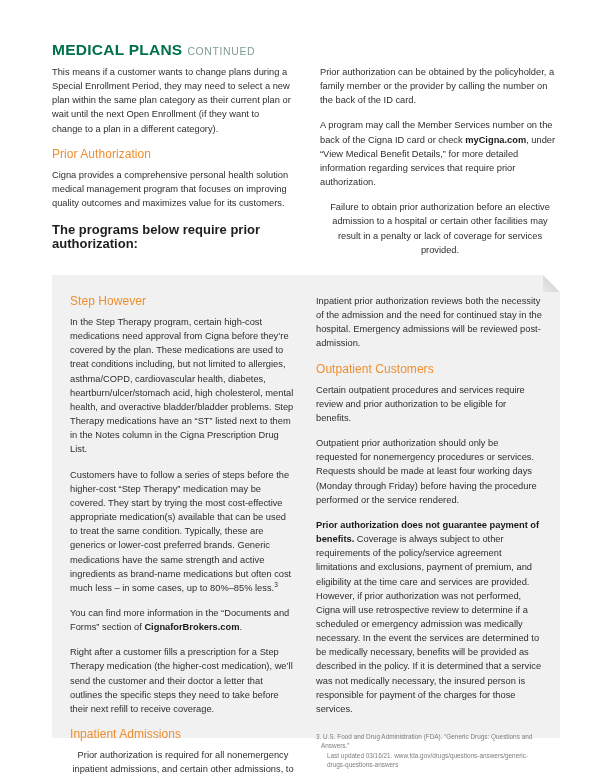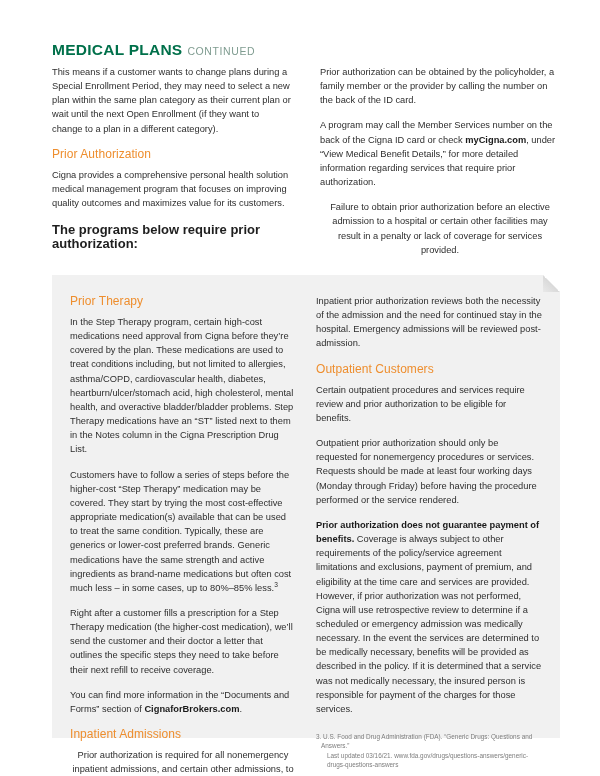--- a/index.html
+++ b/index.html
@@ -188,7 +188,7 @@
     <div class="panel-inner">
 
       <div class="panel-col left">
-        <h3 class="sub-head first">Prior Therapy</h3>
+        <h3 class="sub-head first">Step However</h3>
         <p class="body">In the Step Therapy program, certain high-cost medications need approval from Cigna before they’re covered by the plan. These medications are used to treat conditions including, but not limited to allergies, asthma/COPD, cardiovascular health, diabetes, heartburn/ulcer/stomach acid, high cholesterol, mental health, and overactive bladder/bladder problems. Step Therapy medications have an “ST” listed next to them in the Notes column in the Cigna Prescription Drug List.</p>
         <p class="body"><span>Customers have to follow a series of steps before the higher-cost “Step Therapy” medication may be covered. They start by trying the most cost-effective appropriate medication(s) available that can be used to treat the same condition. Typically, these are generics or lower-cost preferred brands. Generic medications have the same strength and active ingredients as brand-name medications but often cost much less – in some cases, up to 80%–85% less.</span><sup class="fn">3</sup></p>
         <p class="body">Right after a customer fills a prescription for a Step Therapy medication (the higher-cost medication), we’ll send the customer and their doctor a letter that outlines the specific steps they need to take before their next refill to receive coverage.</p>

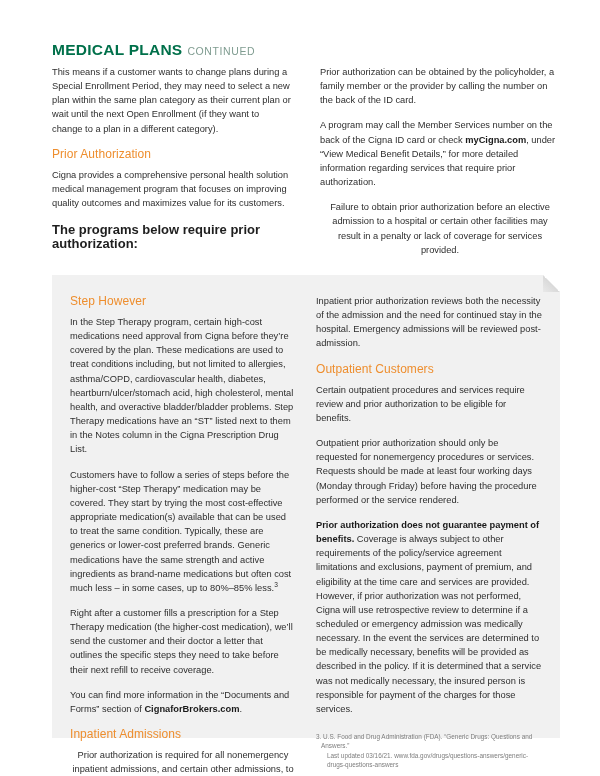--- a/index.html
+++ b/index.html
@@ -191,8 +191,8 @@
         <h3 class="sub-head first">Step However</h3>
         <p class="body">In the Step Therapy program, certain high-cost medications need approval from Cigna before they’re covered by the plan. These medications are used to treat conditions including, but not limited to allergies, asthma/COPD, cardiovascular health, diabetes, heartburn/ulcer/stomach acid, high cholesterol, mental health, and overactive bladder/bladder problems. Step Therapy medications have an “ST” listed next to them in the Notes column in the Cigna Prescription Drug List.</p>
         <p class="body"><span>Customers have to follow a series of steps before the higher-cost “Step Therapy” medication may be covered. They start by trying the most cost-effective appropriate medication(s) available that can be used to treat the same condition. Typically, these are generics or lower-cost preferred brands. Generic medications have the same strength and active ingredients as brand-name medications but often cost much less – in some cases, up to 80%–85% less.</span><sup class="fn">3</sup></p>
+        <p class="body"><span>You can find more information in the “Documents and Forms” section of </span><span class="strong">CignaforBrokers.com</span><span>.</span></p>
         <p class="body">Right after a customer fills a prescription for a Step Therapy medication (the higher-cost medication), we’ll send the customer and their doctor a letter that outlines the specific steps they need to take before their next refill to receive coverage.</p>
-        <p class="body"><span>You can find more information in the “Documents and Forms” section of </span><span class="strong">CignaforBrokers.com</span><span>.</span></p>
         <h3 class="sub-head">Inpatient Admissions</h3>
         <p class="body">Prior authorization is required for all nonemergency inpatient admissions, and certain other admissions, to be eligible for benefits.</p>
       </div>

